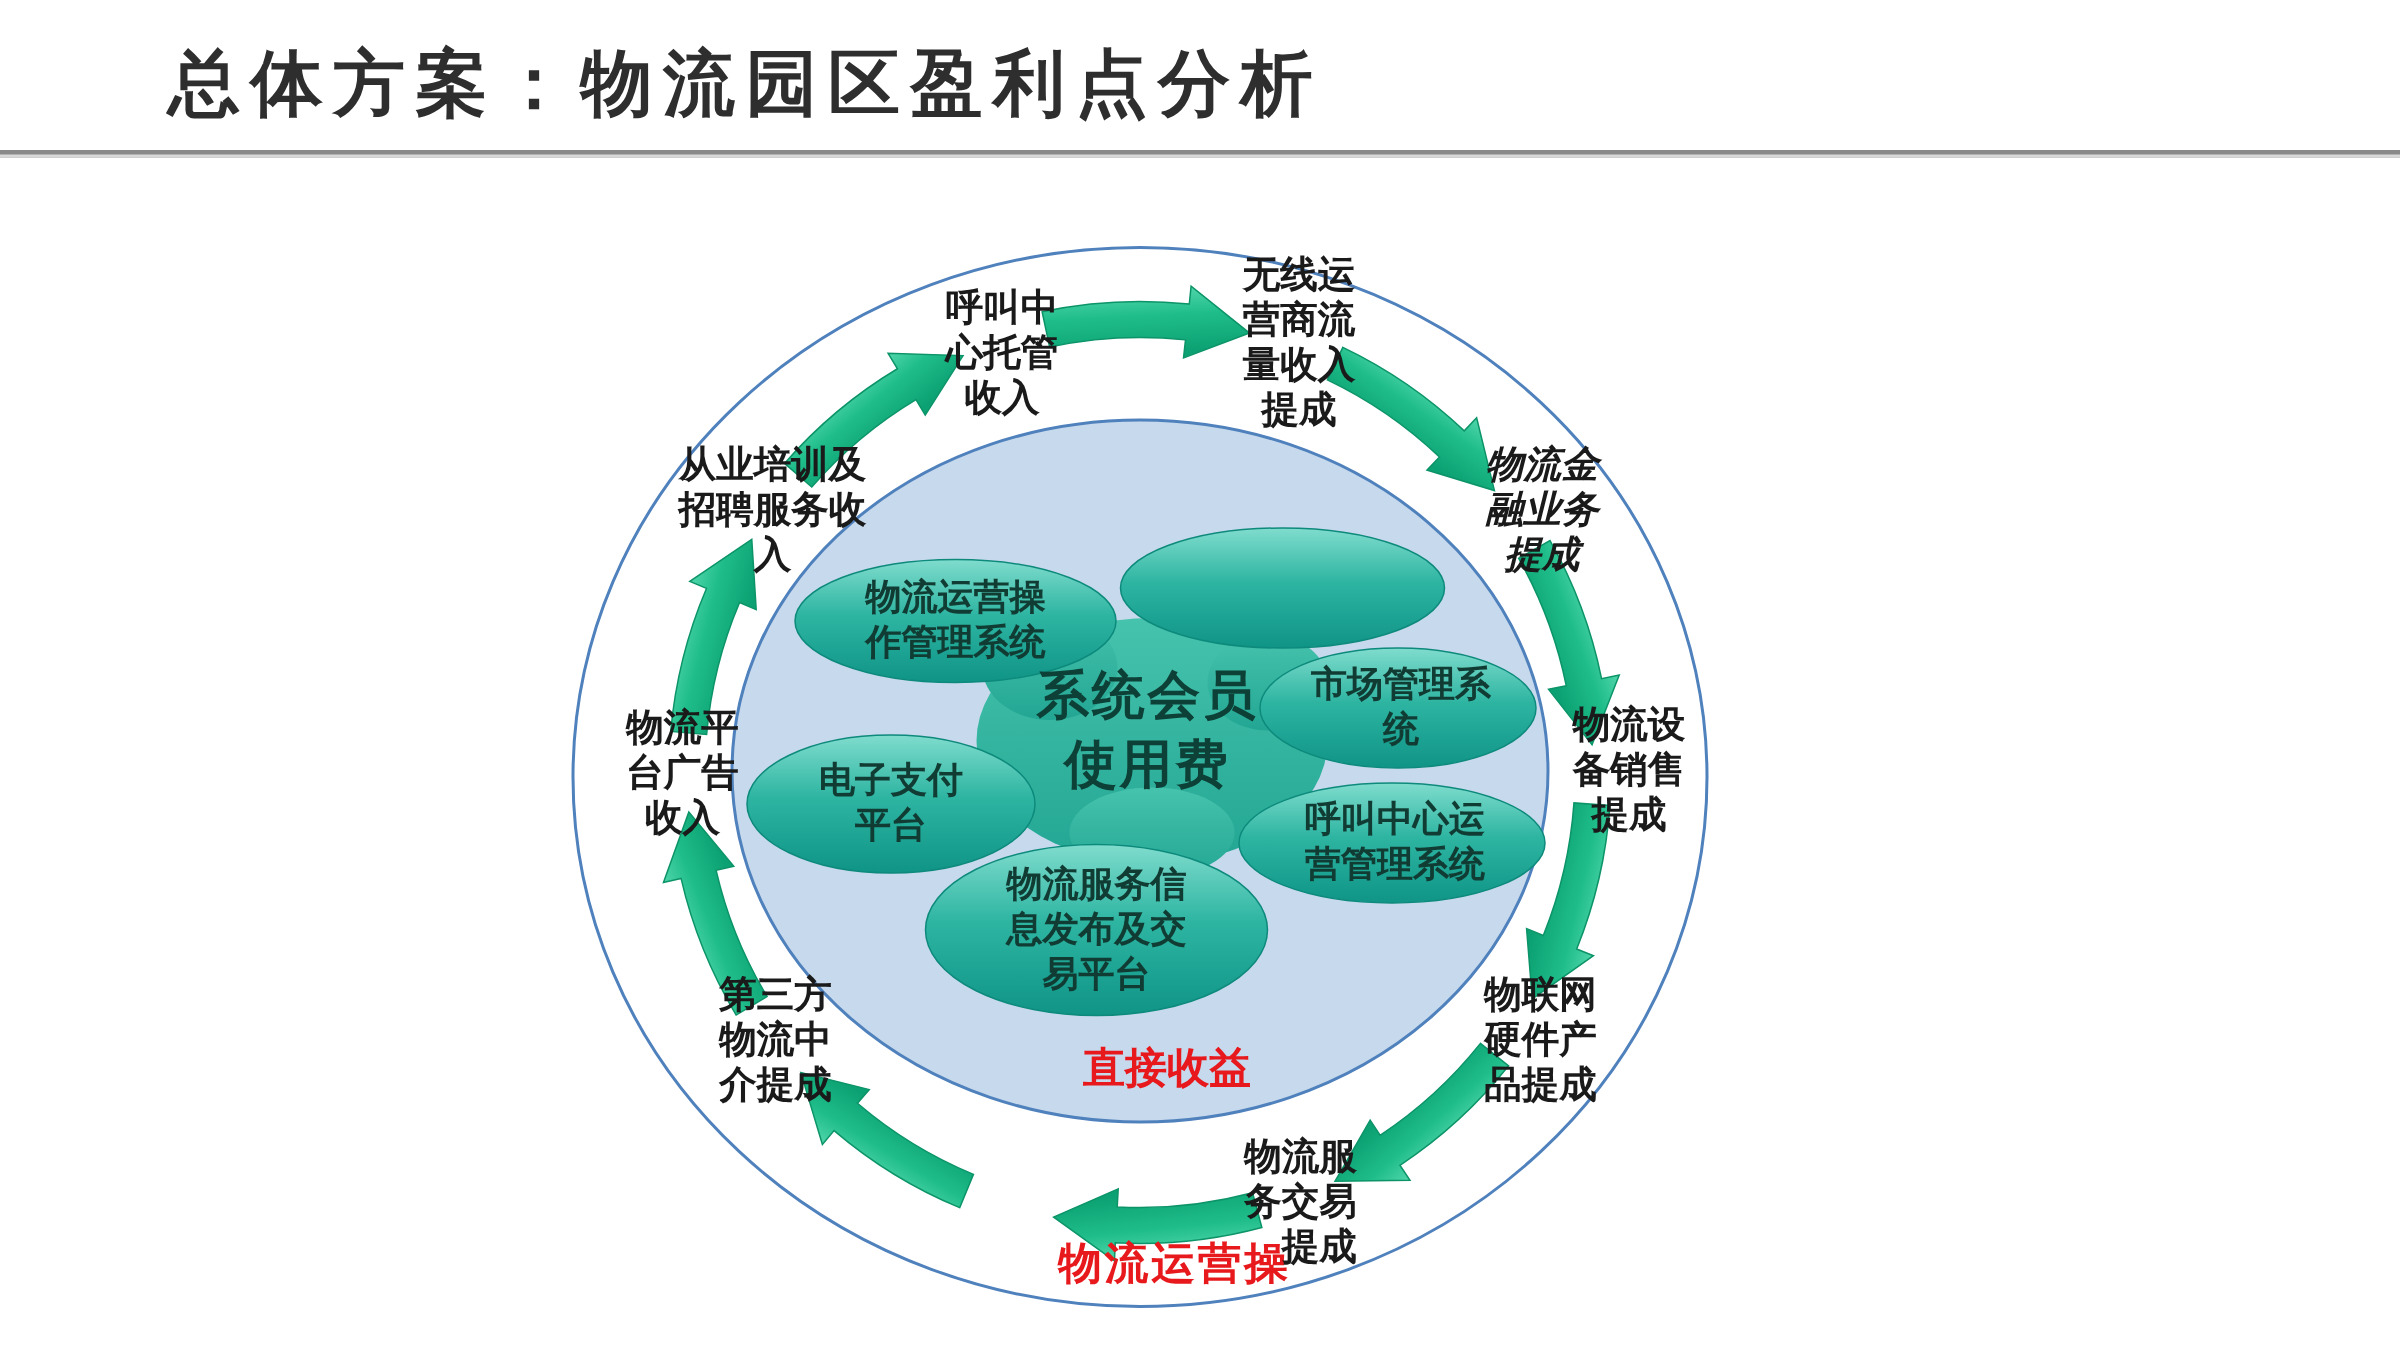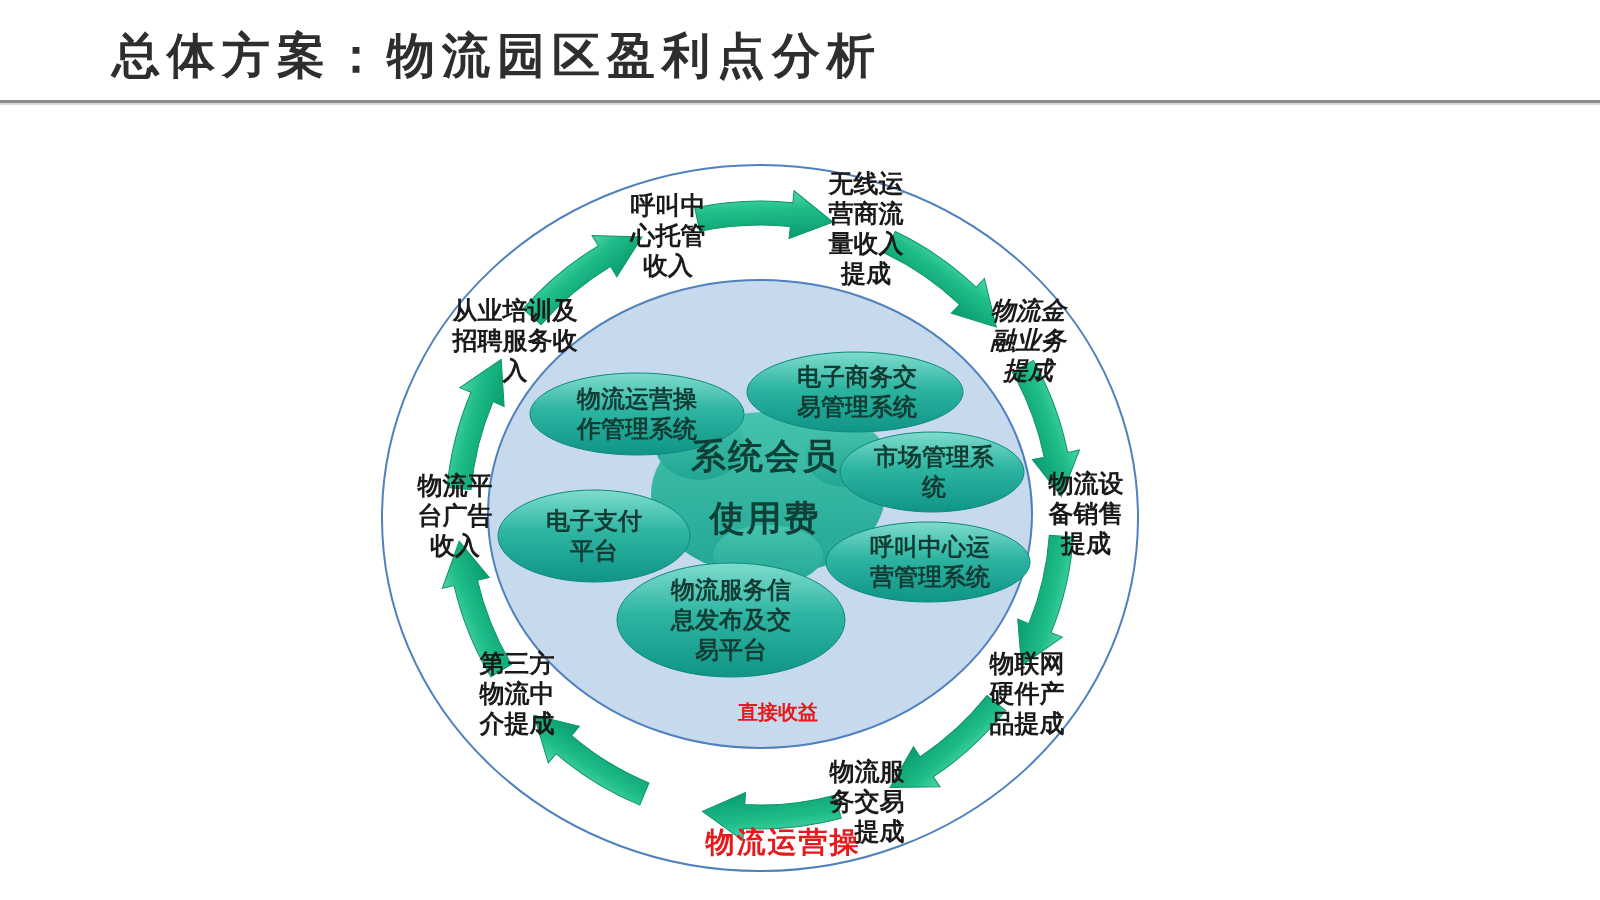--- a/index.html
+++ b/index.html
@@ -110,8 +110,6 @@
 
     <div class="lbl sys-label" style="left:637px; top:414px;">物流运营操
 作管理系统</div>
-    <div class="lbl sys-label" style="left:857px; top:392px;">电子商务交
-易管理系统</div>
     <div class="lbl sys-label" style="left:934px; top:472px;">市场管理系
 统</div>
     <div class="lbl sys-label" style="left:594px; top:536px;">电子支付

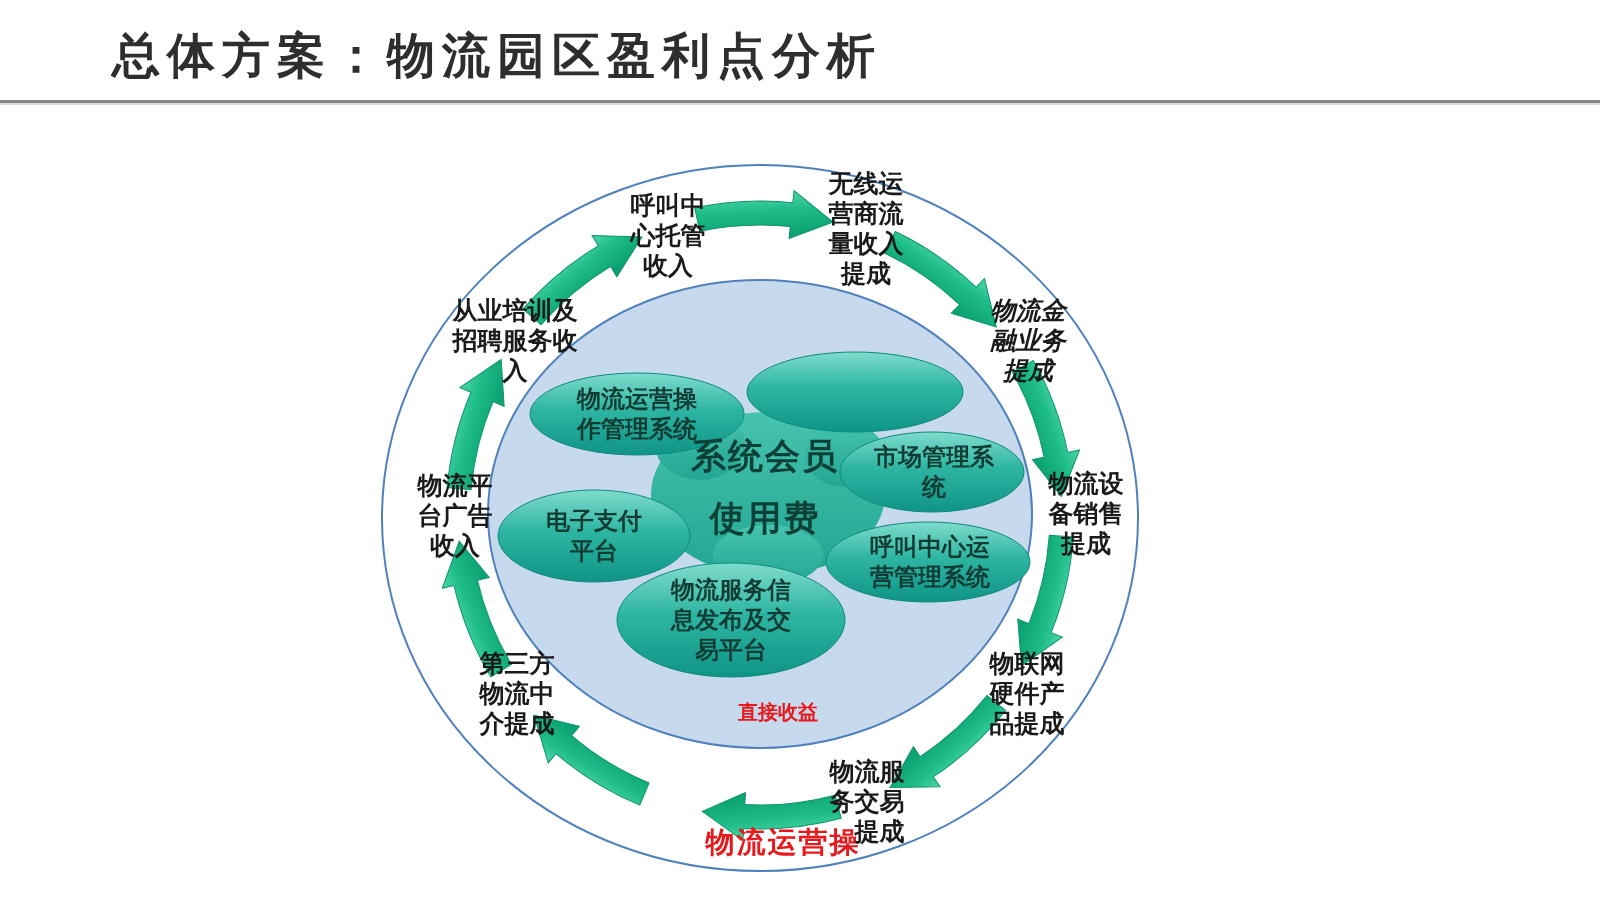--- a/index.html
+++ b/index.html
@@ -41,7 +41,7 @@
   }
   .rev-label   { font-size: 25px; line-height: 30px; }
   .sys-label   { font-size: 24px; line-height: 30px; color: #113c34; }
-  .center-label{ font-size: 35px; line-height: 62px; color: #0d4037; letter-spacing: 2px; }
+  .center-label{ font-size: 35px; line-height: 46px; color: #0d4037; letter-spacing: 2px; }
   .zone-label  { font-weight: 700; color: #e8191c; }
   .zone-direct { font-size: 20px; }
   .zone-added  { font-size: 29px; letter-spacing: 2px; }

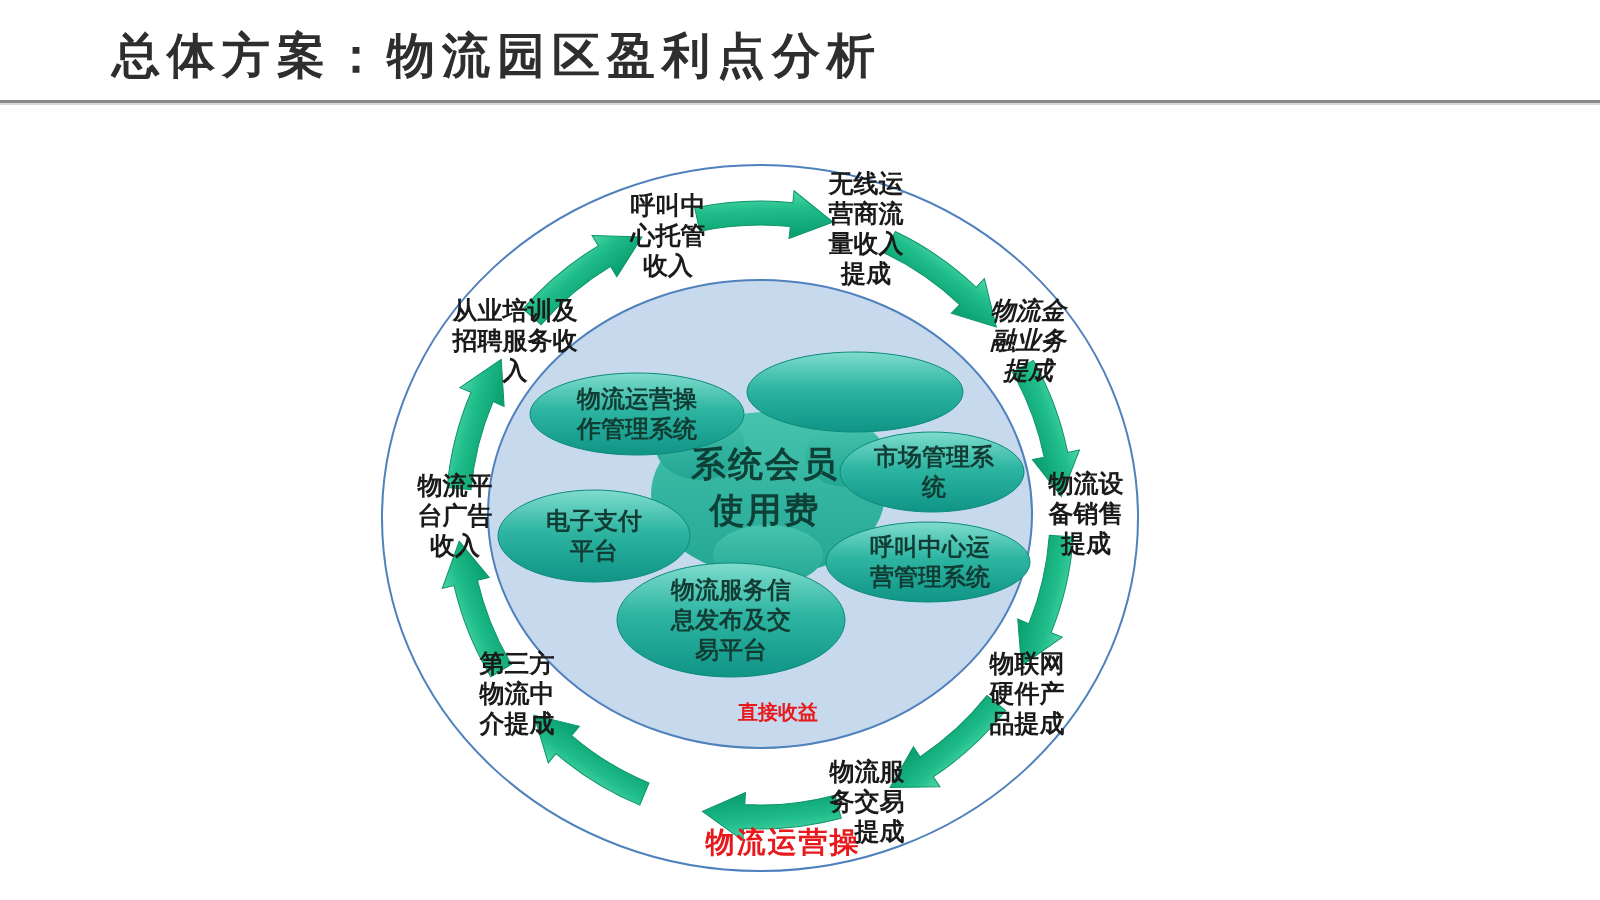--- a/index.html
+++ b/index.html
@@ -43,7 +43,7 @@
   .sys-label   { font-size: 24px; line-height: 30px; color: #113c34; }
   .center-label{ font-size: 35px; line-height: 46px; color: #0d4037; letter-spacing: 2px; }
   .zone-label  { font-weight: 700; color: #e8191c; }
-  .zone-direct { font-size: 20px; }
+  .zone-direct { font-size: 28px; }
   .zone-added  { font-size: 29px; letter-spacing: 2px; }
 </style>
 </head>

